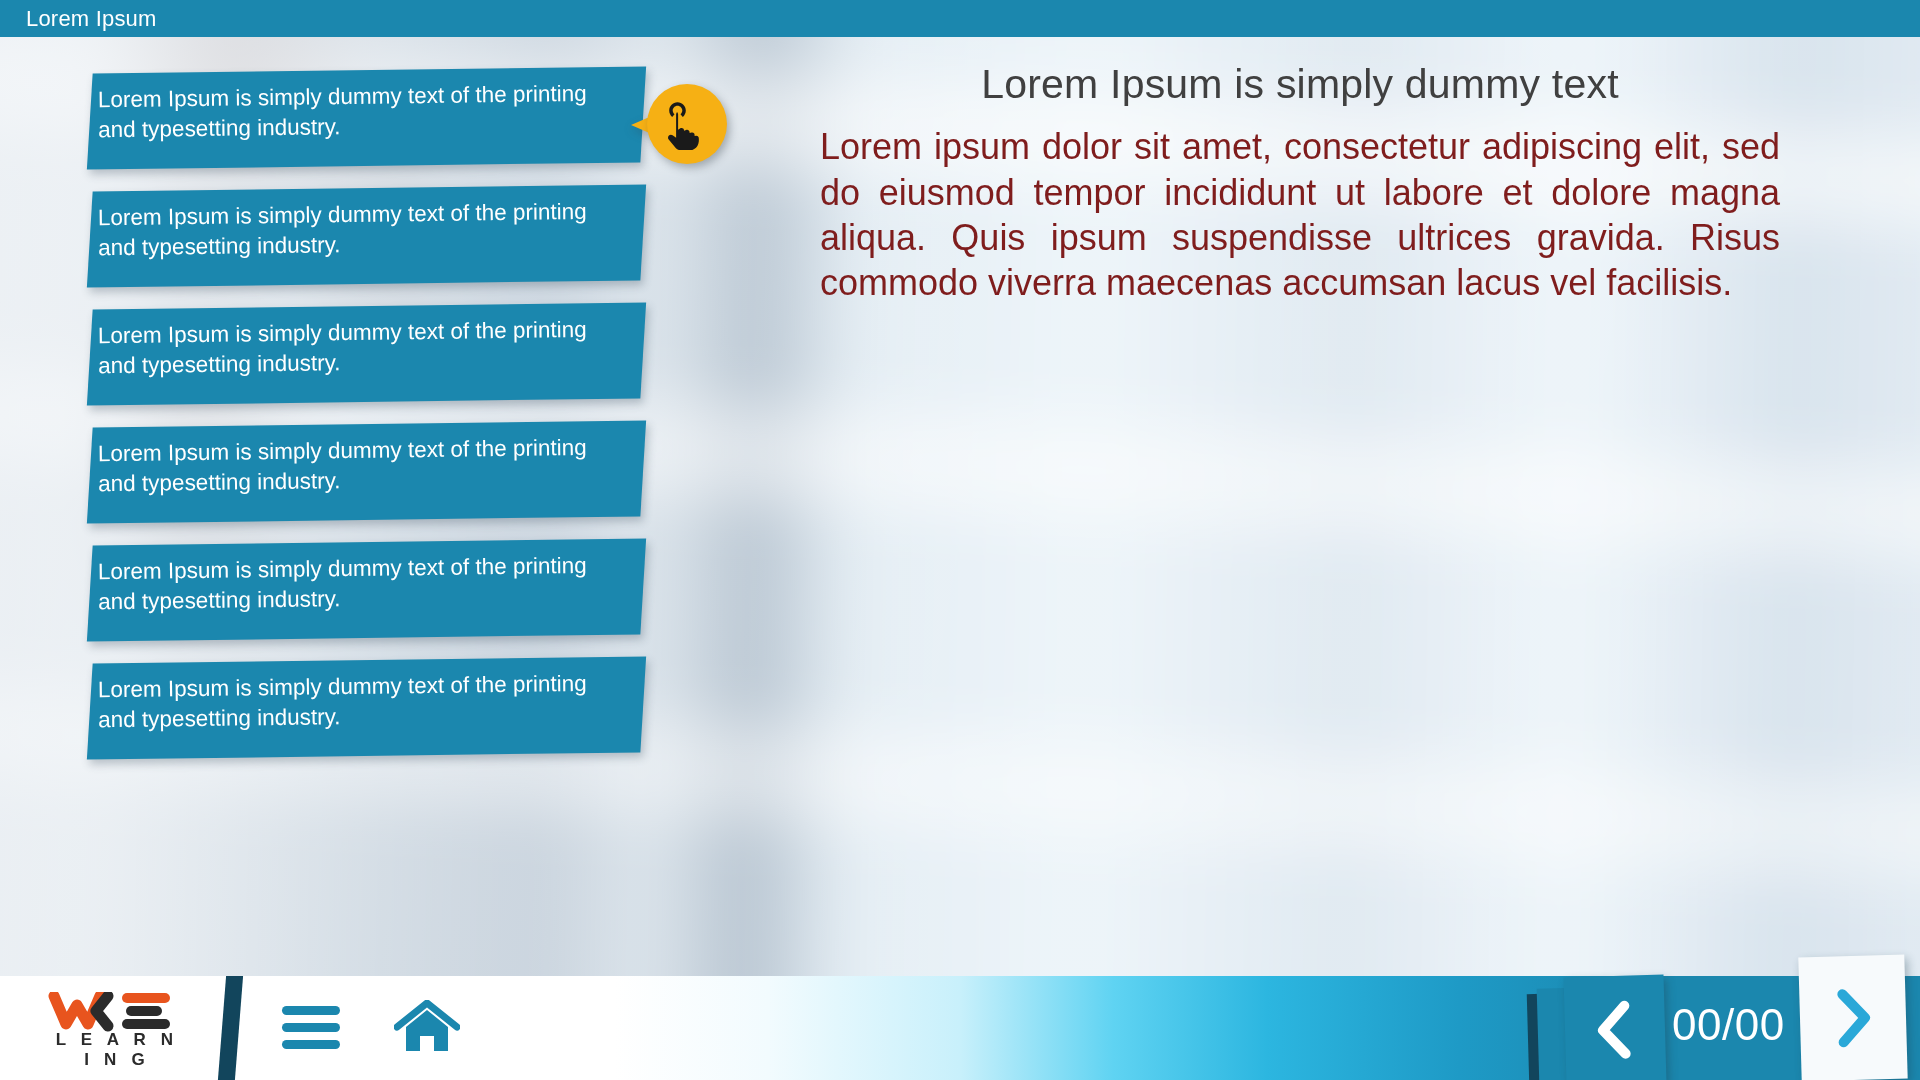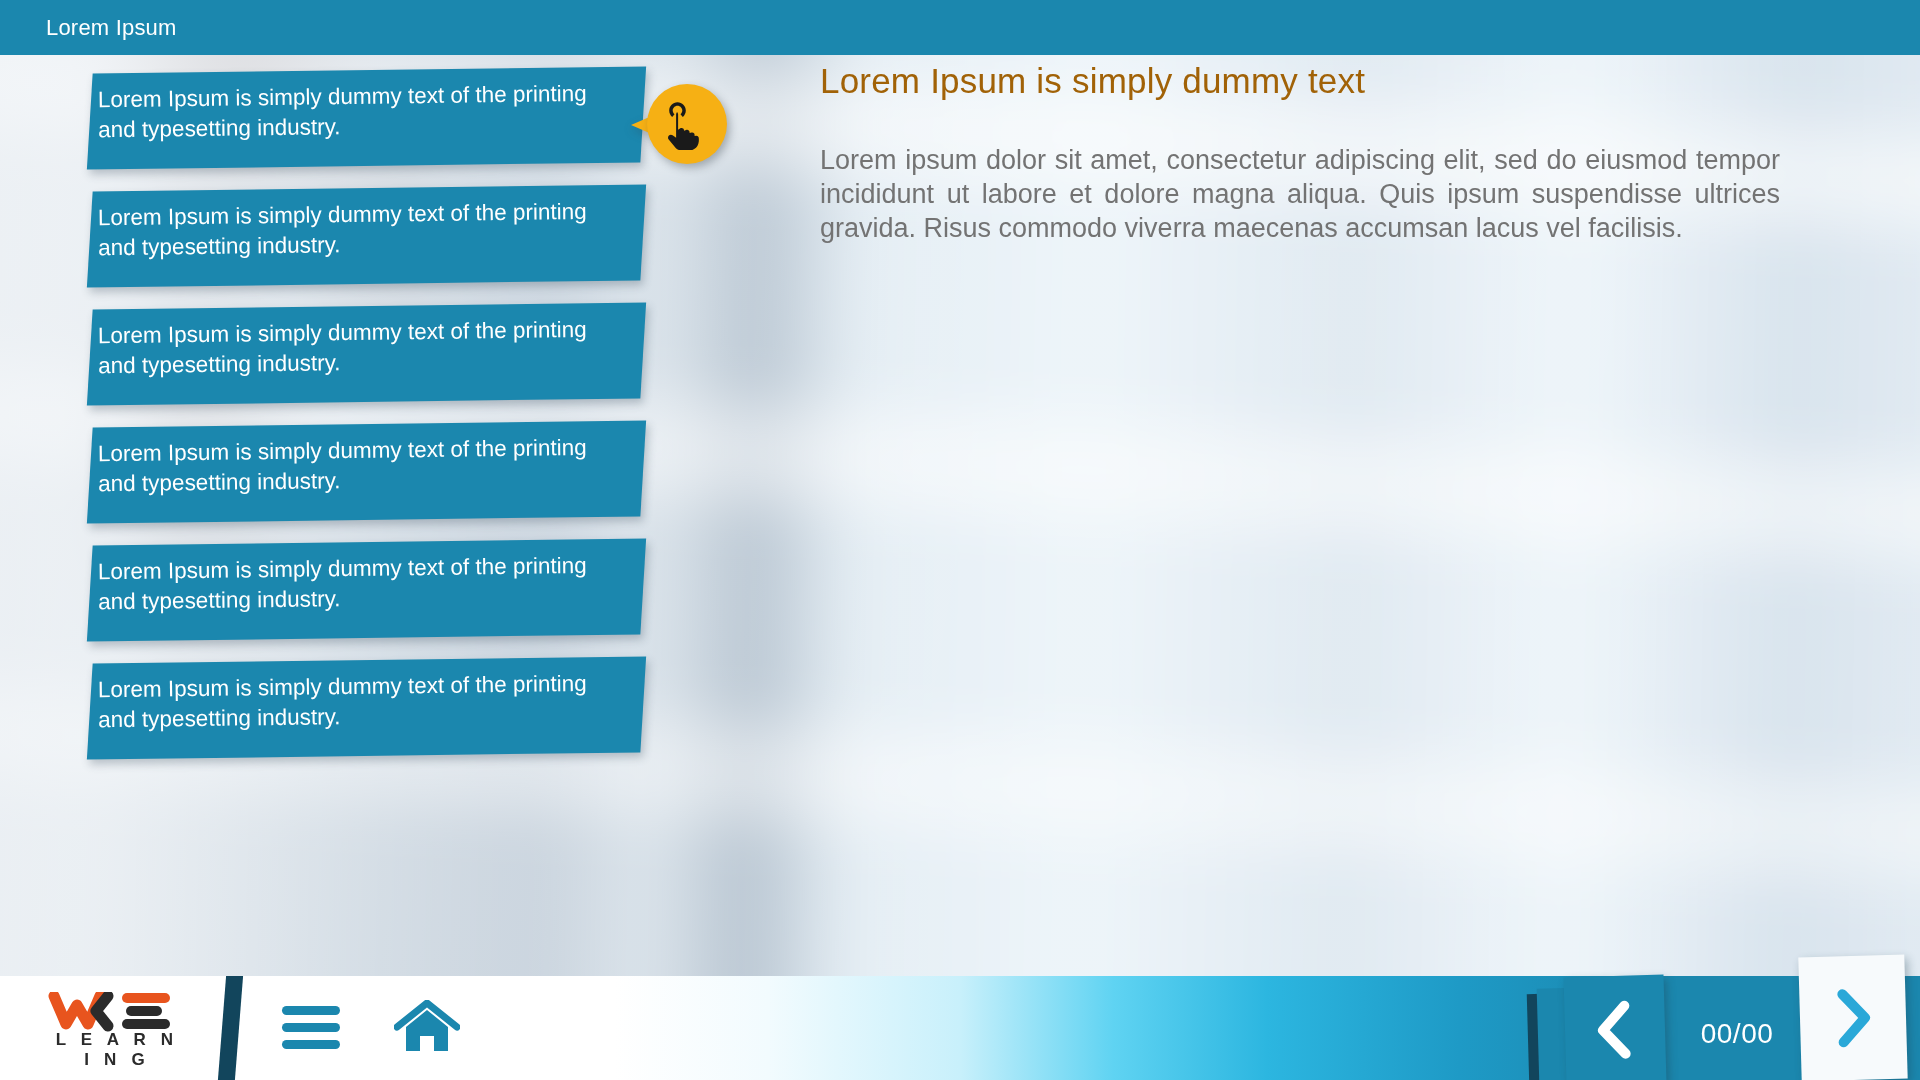--- a/index.html
+++ b/index.html
@@ -48,9 +48,9 @@
 
   
   #header {
-    position:absolute; left:0; top:0; width:1920px; height:55px;
+    position:absolute; left:0; top:0; width:1920px; height:37px;
     background:#1b87ae; z-index:30;
-    display:flex; align-items:center;padding-left:20px;
+    display:flex; align-items:center;
   }
   #header-title {
     color:#ffffff; font-size:22px; letter-spacing:.2px;

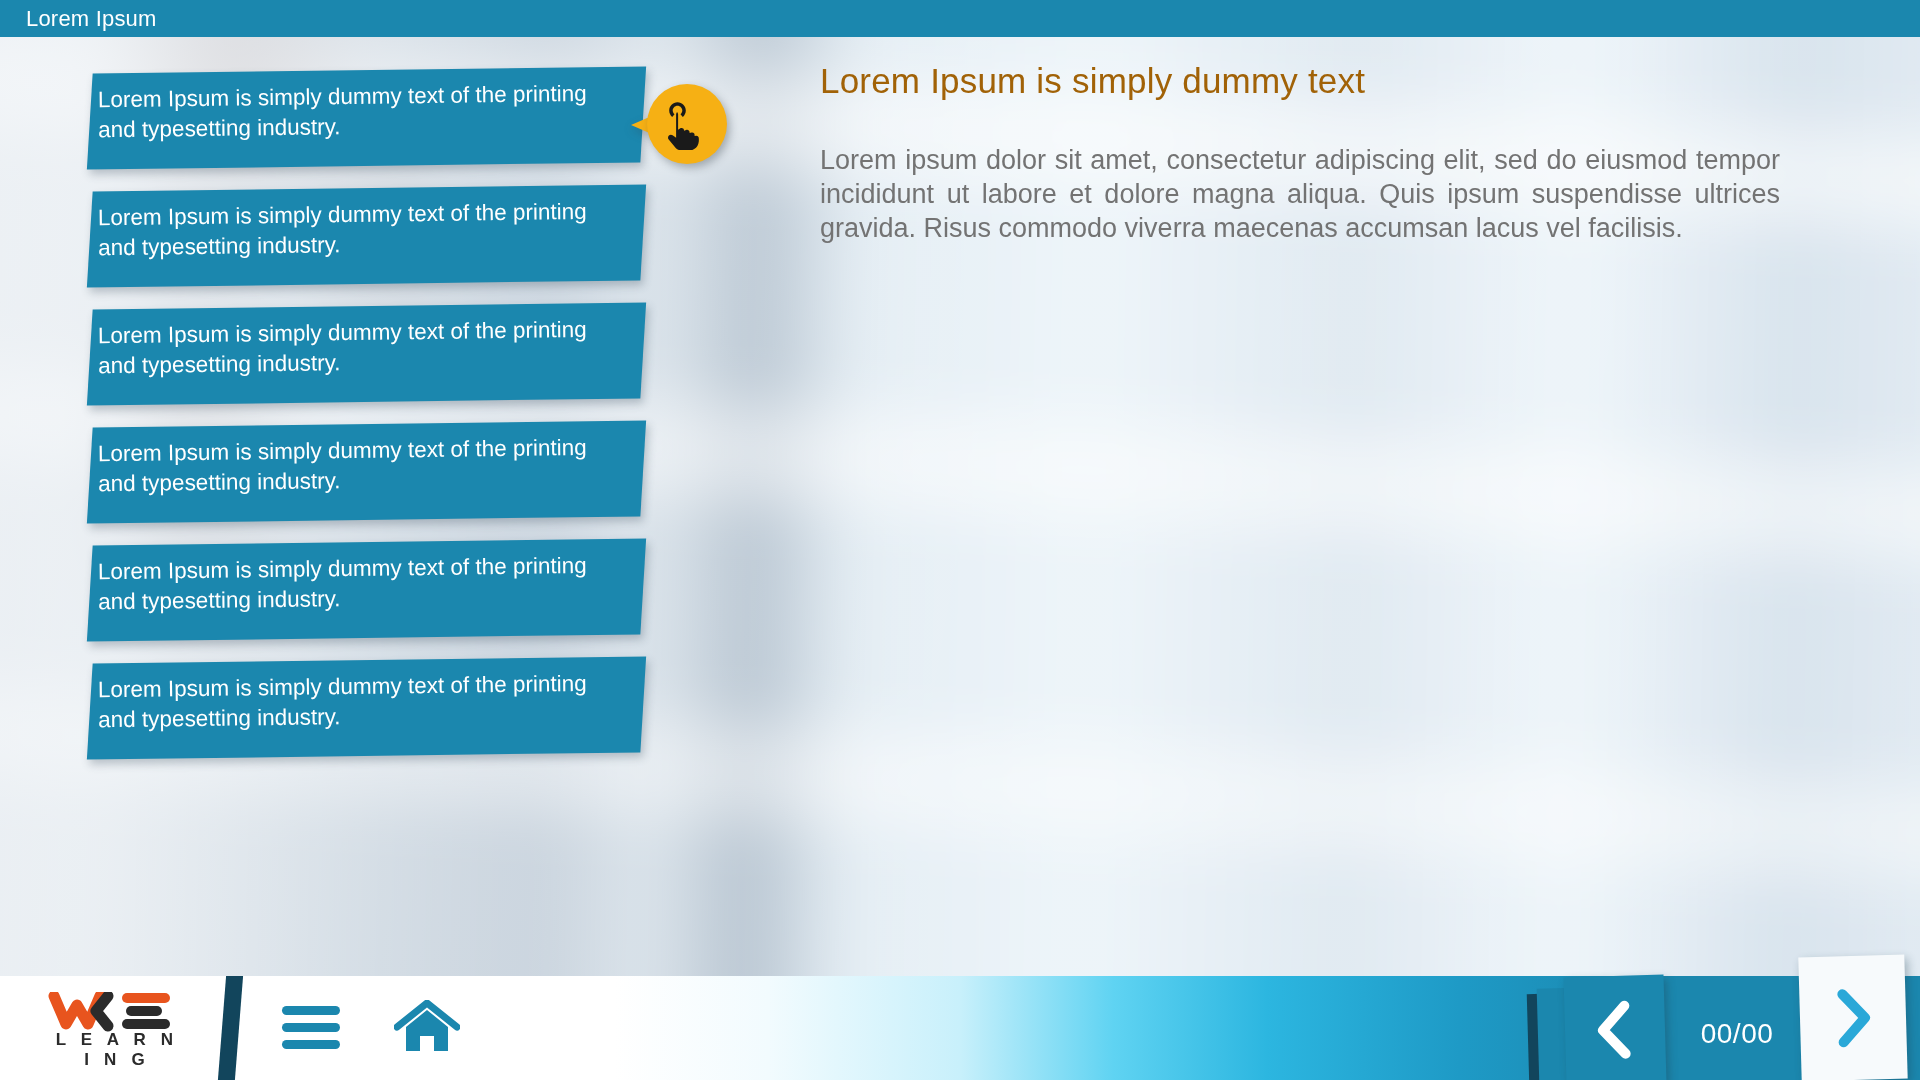--- a/index.html
+++ b/index.html
@@ -101,8 +101,8 @@
     position:absolute; left:820px; top:60px; width:960px; z-index:20;
   }
   #content-title {
-    color:#a16207; font-size:35px; font-weight:400;
-    text-align:left; line-height:1.18; letter-spacing:.2px;
+    color:#404040; font-size:41px; font-weight:400;
+    text-align:center; line-height:1.18; letter-spacing:.2px;
   }
   #content-body {
     margin-top:42px; color:#737373; font-size:27px; line-height:1.26;

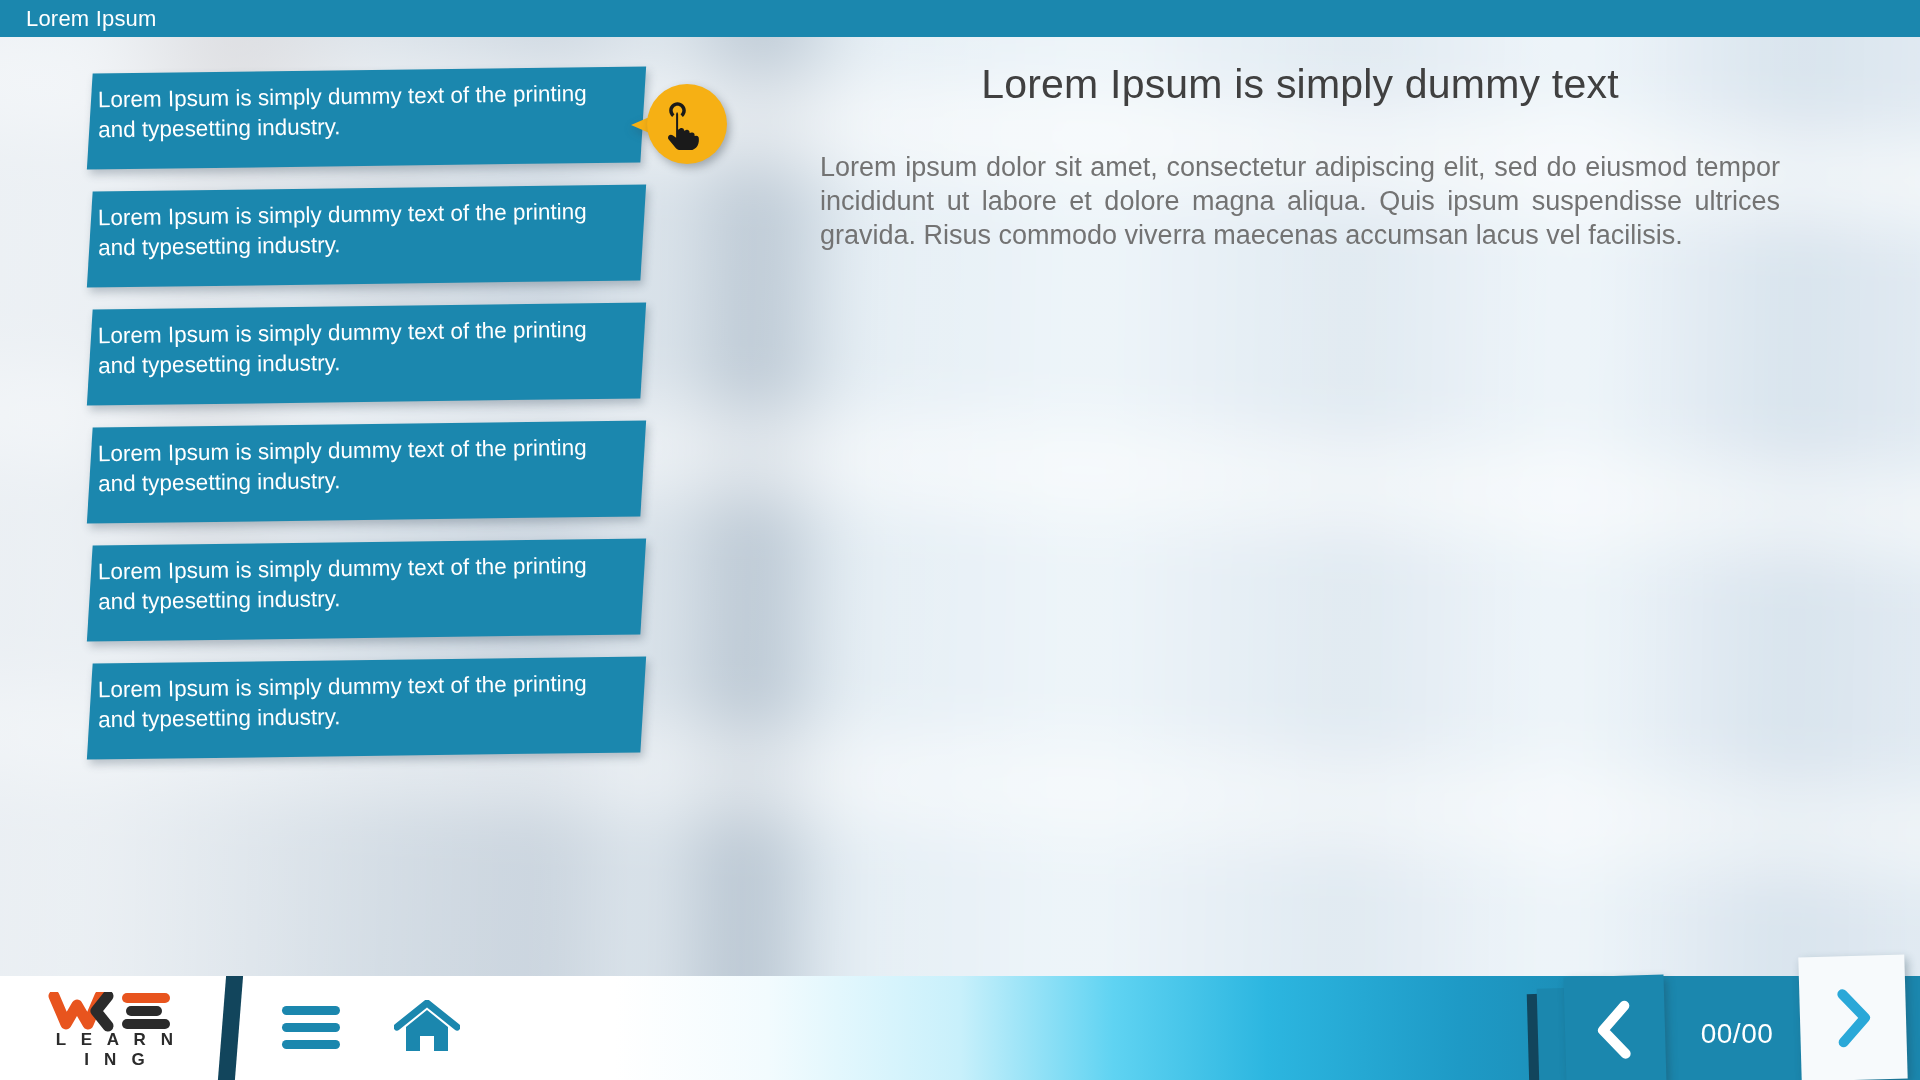--- a/index.html
+++ b/index.html
@@ -105,7 +105,7 @@
     text-align:center; line-height:1.18; letter-spacing:.2px;
   }
   #content-body {
-    margin-top:42px; color:#737373; font-size:27px; line-height:1.26;
+    margin-top:16px; color:#7f1d1d; font-size:36px; line-height:1.26;
     text-align:justify; text-justify:inter-word;
   }
 

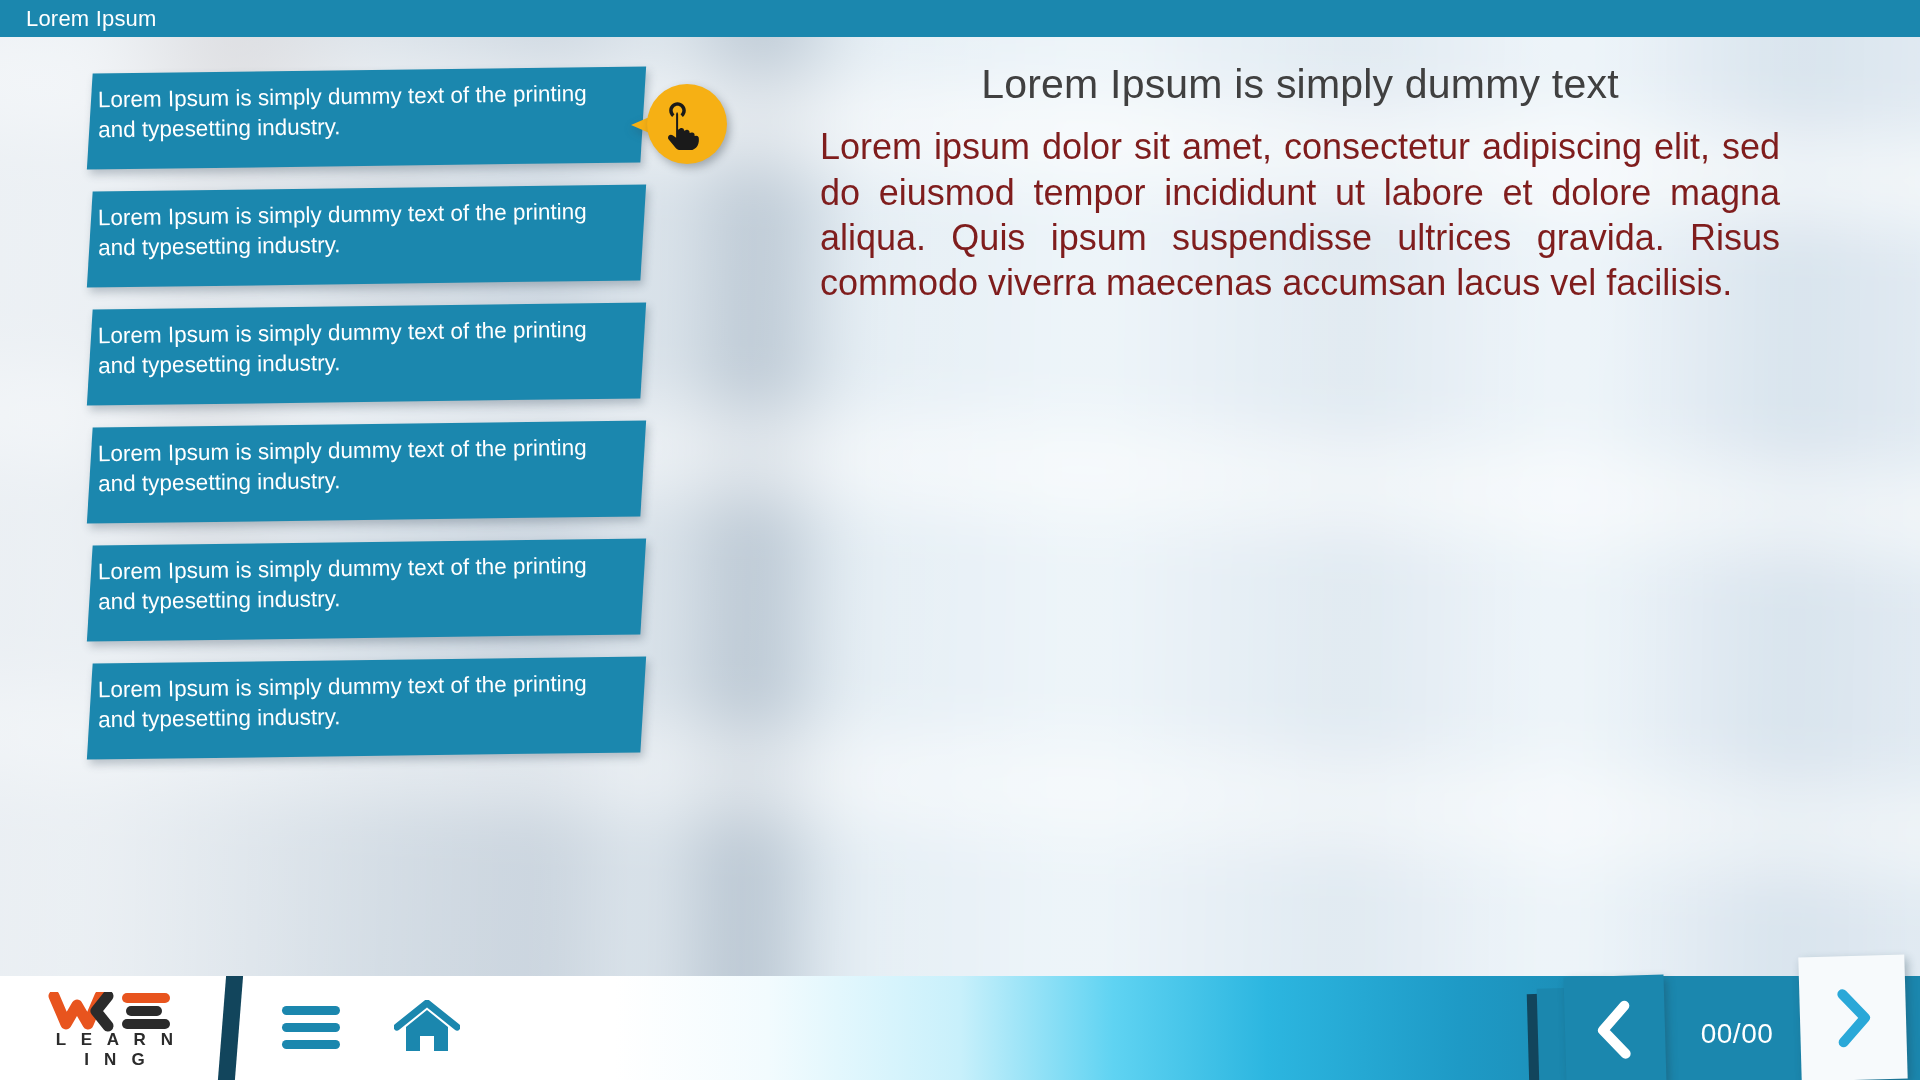--- a/index.html
+++ b/index.html
@@ -148,7 +148,7 @@
   }
   #page-counter {
     position:absolute; left:1672px; bottom:30px; width:130px;
-    color:#ffffff; font-size:28px; letter-spacing:.5px; z-index:3;text-align:center;
+    color:#ffffff; font-size:44px; letter-spacing:.5px; z-index:3;
   }
   #next-btn {
     position:absolute; left:1800px; bottom:0px; width:106px; height:124px;

